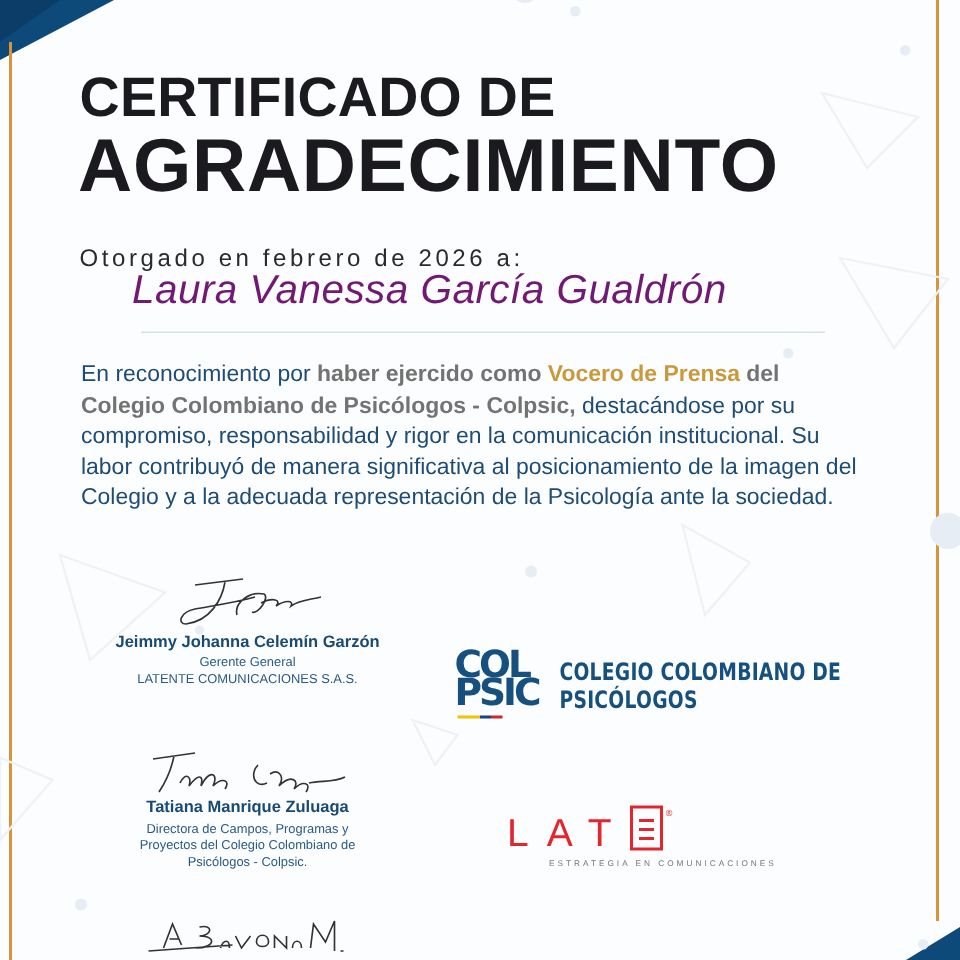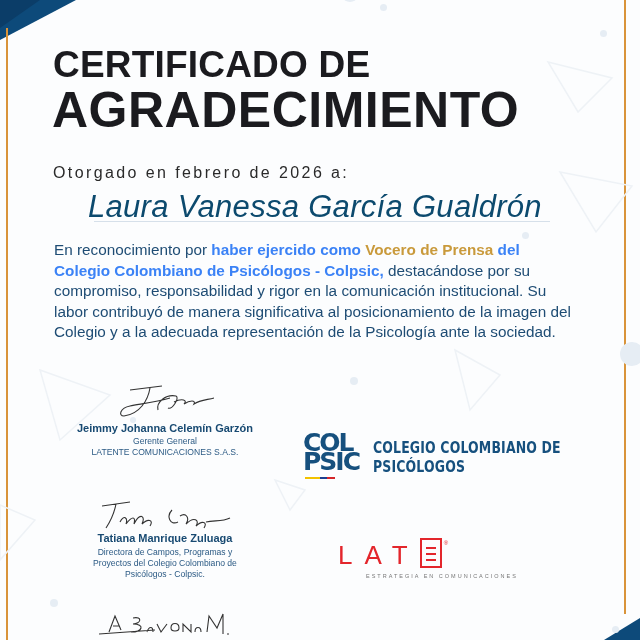--- a/index.html
+++ b/index.html
@@ -19,7 +19,7 @@
   .title1 { position: absolute; left: 53px; top: 44px; font-size: 37px; font-weight: 700; color: #1b1b1f; letter-spacing: 0.2px; }
   .title2 { position: absolute; left: 52px; top: 81px; font-size: 50px; font-weight: 700; color: #1b1b1f; letter-spacing: 0.5px; }
   .granted { position: absolute; left: 53px; top: 164px; font-size: 16px; color: #2a2a2a; letter-spacing: 2.4px; }
-  .recipient { position: absolute; left: 88px; top: 189px; font-size: 31px; font-style: italic; color: #0c4a6e; letter-spacing: 0.3px; }
+  .recipient { position: absolute; left: 88px; top: 178px; font-size: 27px; font-style: italic; color: #701a75; letter-spacing: 0.3px; }
   .recipient-line { position: absolute; left: 94px; top: 221px; width: 456px; height: 1px; background: #d6e0ea; }
   .body-text { position: absolute; left: 54px; top: 240px; width: 520px; font-size: 15.3px; line-height: 20.6px; color: #1e4c74; }
   .body-text b { color: #3b82f6; }

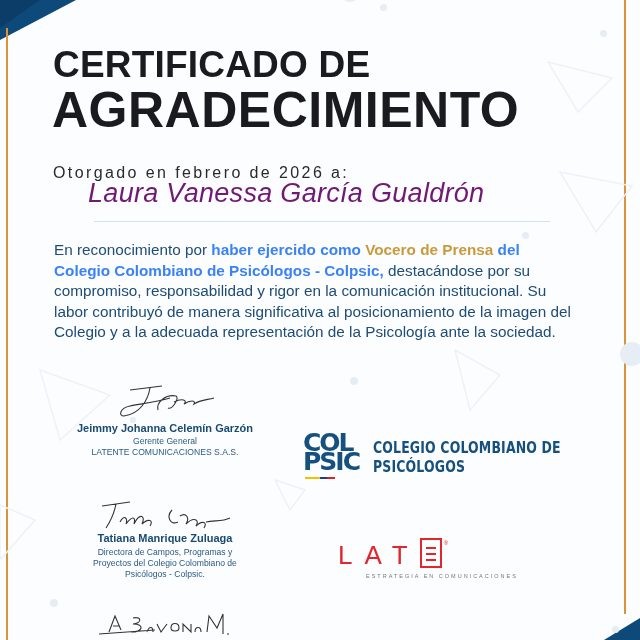--- a/index.html
+++ b/index.html
@@ -22,7 +22,7 @@
   .recipient { position: absolute; left: 88px; top: 178px; font-size: 27px; font-style: italic; color: #701a75; letter-spacing: 0.3px; }
   .recipient-line { position: absolute; left: 94px; top: 221px; width: 456px; height: 1px; background: #d6e0ea; }
   .body-text { position: absolute; left: 54px; top: 240px; width: 520px; font-size: 15.3px; line-height: 20.6px; color: #1e4c74; }
-  .body-text b { color: #3b82f6; }
+  .body-text b { color: #737373; }
   .body-text .gold { color: #c99a3c; font-weight: 700; }
   .sig { position: absolute; text-align: center; color: #1e4c74; }
   .sig .name { font-weight: 700; font-size: 11px; color: #184a72; }

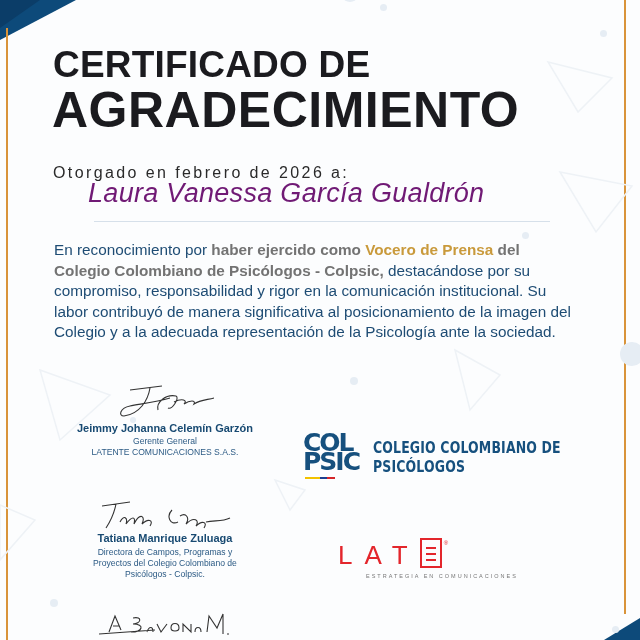--- a/index.html
+++ b/index.html
@@ -36,7 +36,7 @@
   .colpsic-mark .flag { position: absolute; left: 2px; top: 44px; width: 30px; height: 2px; background: linear-gradient(90deg, #f2c200 0 50%, #1c3f8f 50% 75%, #d4262a 75% 100%); }
   .colpsic-text { margin-left: 8px; font-family: "DejaVu Sans", sans-serif; font-weight: 700; font-size: 16px; line-height: 19px; color: #16507e; transform: scaleX(0.78); transform-origin: left center; white-space: nowrap; letter-spacing: 0.2px; }
   .latente { position: absolute; left: 338px; top: 540px; }
-  .latente-word { font-size: 26px; color: #e3262c; letter-spacing: 12px; display: flex; align-items: center; }
+  .latente-word { font-size: 26px; color: #e3262c; letter-spacing: 12px; display: flex; align-items: flex-start; }
   .latente-doc { display: inline-block; width: 22px; height: 30px; border: 2px solid #e3262c; position: relative; margin-right: 12px; top: -3px; }
   .latente-doc i { position: absolute; left: 4px; right: 4px; height: 2px; background: #e3262c; }
   .latente-tag { font-size: 5.5px; letter-spacing: 2px; color: #777; margin-top: 2px; margin-left: 28px; }

